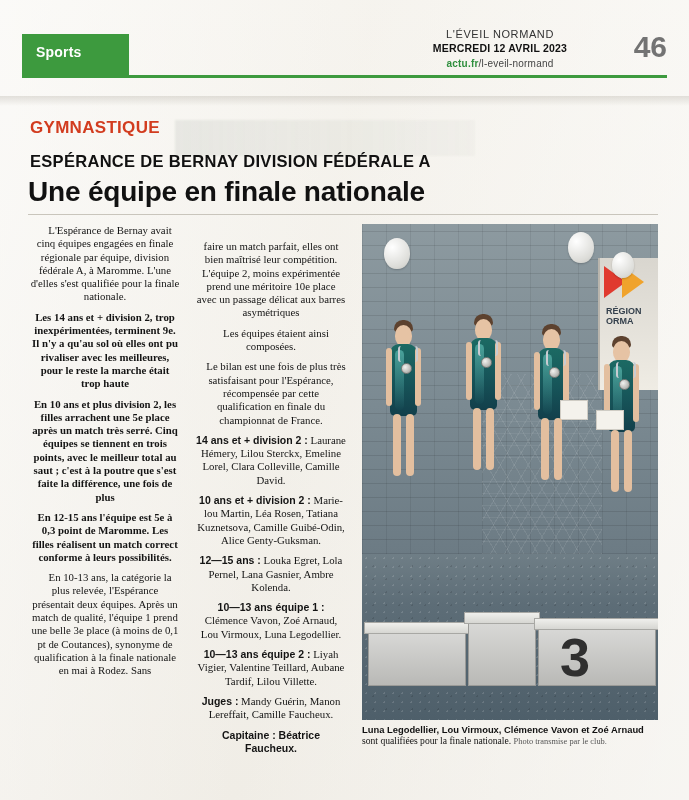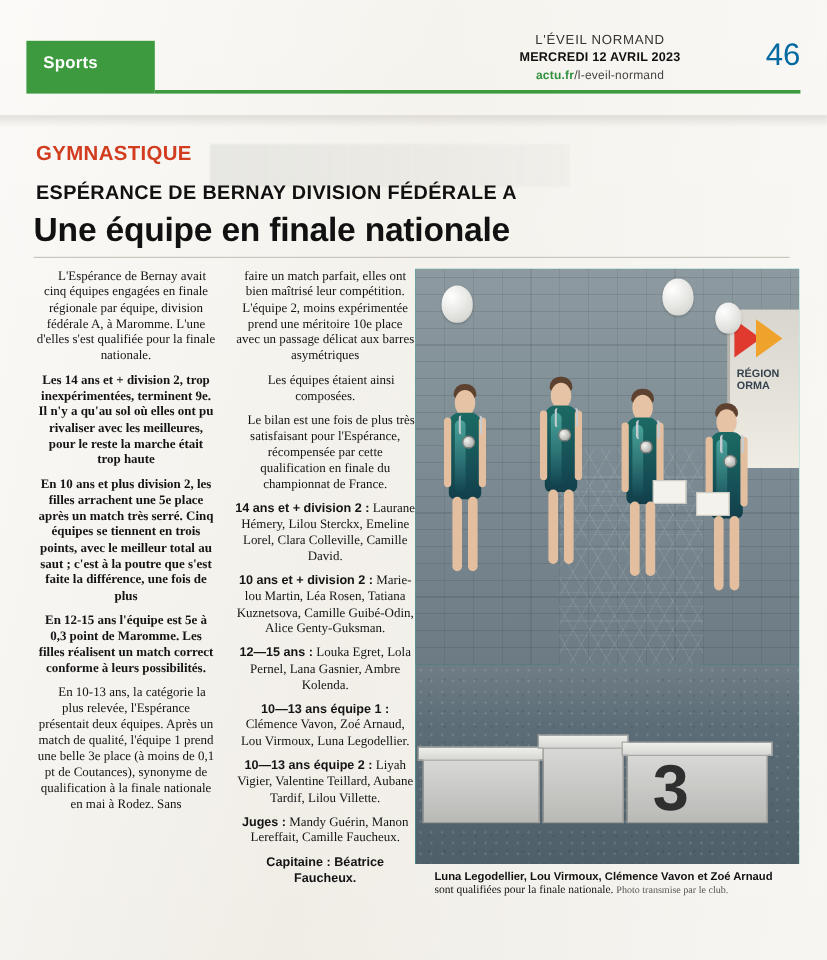--- a/index.html
+++ b/index.html
@@ -96,9 +96,9 @@
     right: 0;
     top: -4px;
     font-family: "Liberation Sans", sans-serif;
-    font-weight: normal;
-    font-size: 26px;
-    color: #0369a1;
+    font-weight: bold;
+    font-size: 30px;
+    color: #737373;
   }
 
   

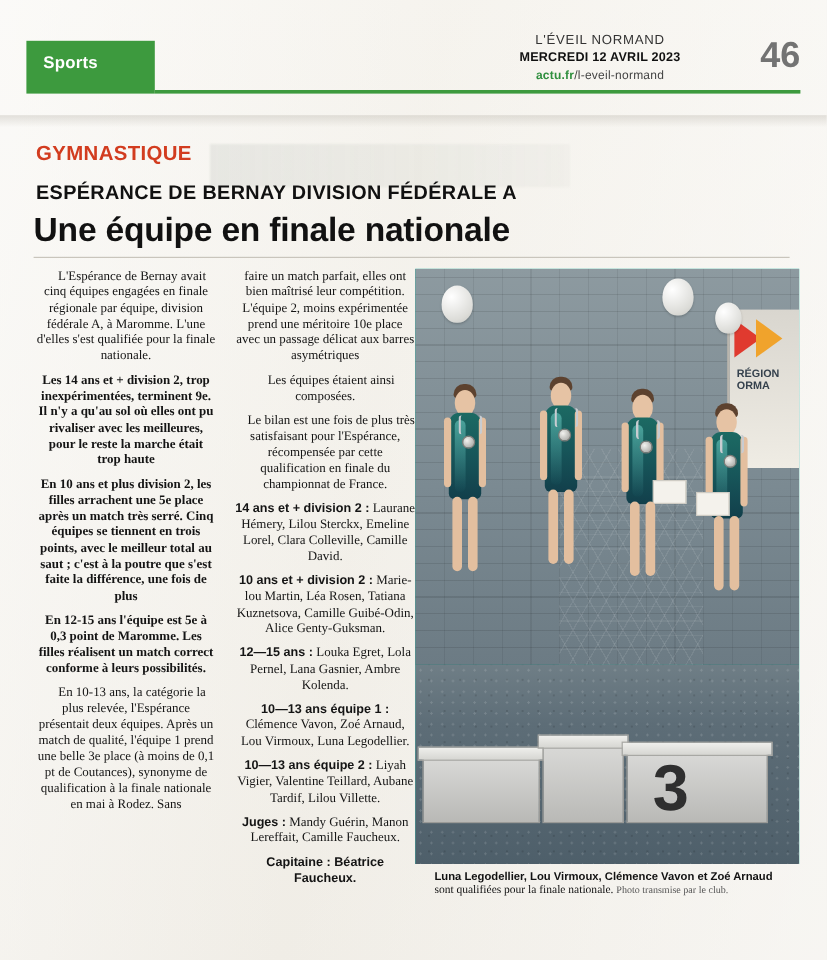--- a/index.html
+++ b/index.html
@@ -152,7 +152,7 @@
   }
   .col p { margin: 0 0 7px 0; text-align: center; }
   .col1 { left: 30px; width: 150px; }
-  .col2 { left: 196px; width: 150px; }
+  .col2 { left: 196px; width: 150px; margin-top: 16px; }
   .lead-bold { font-weight: bold; }
   .indent { text-indent: 10px; }
   .cat {

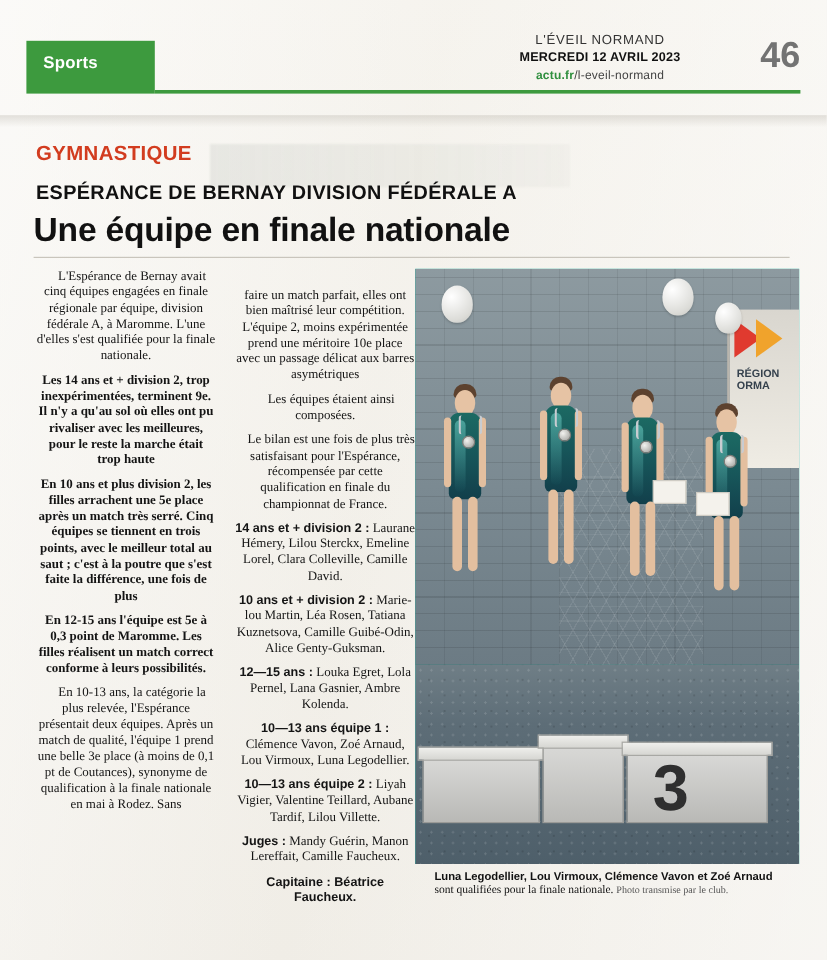--- a/index.html
+++ b/index.html
@@ -171,12 +171,12 @@
   
   .photo-wrap {
     position: absolute;
-    left: 346px;
+    left: 362px;
     top: 224px;
-    width: 320px;
+    width: 296px;
     height: 496px;
     overflow: hidden;
-    background: #14b8a6;
+    background: #3b82f6;
   }
   .photo {
     position: absolute;

